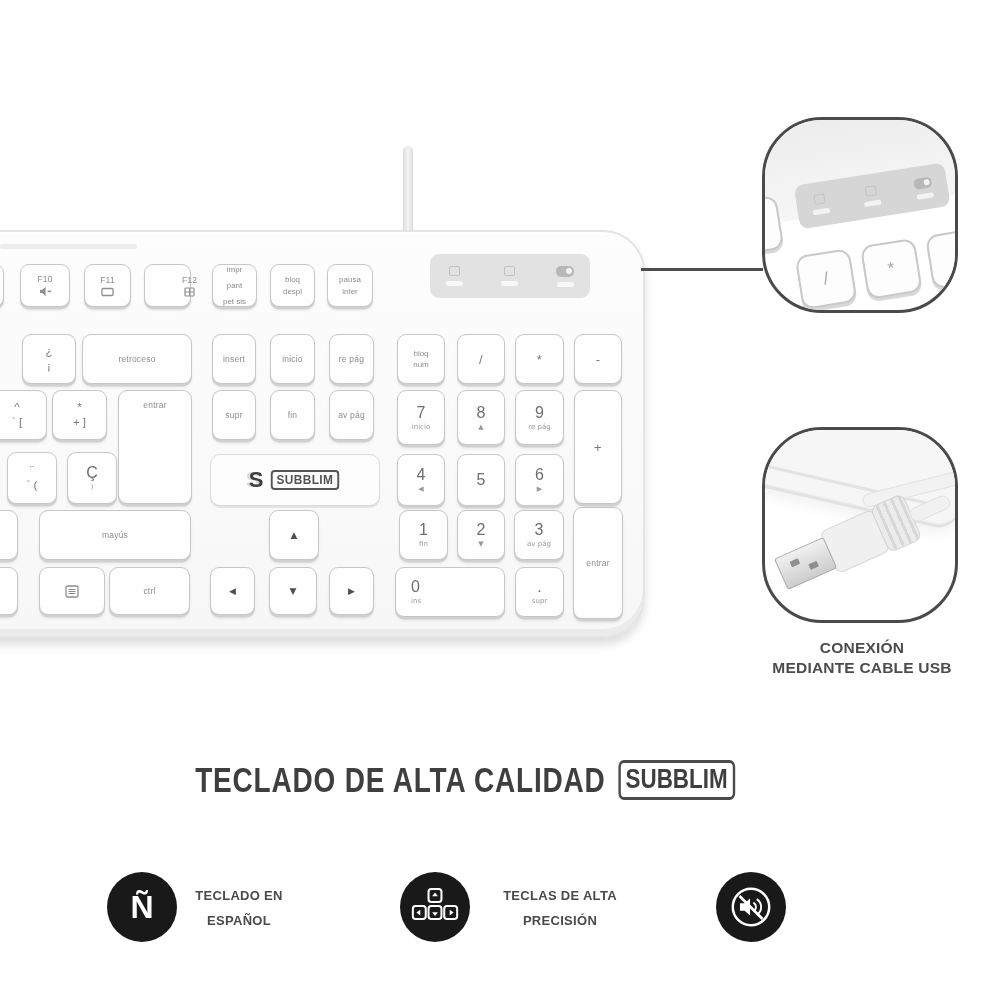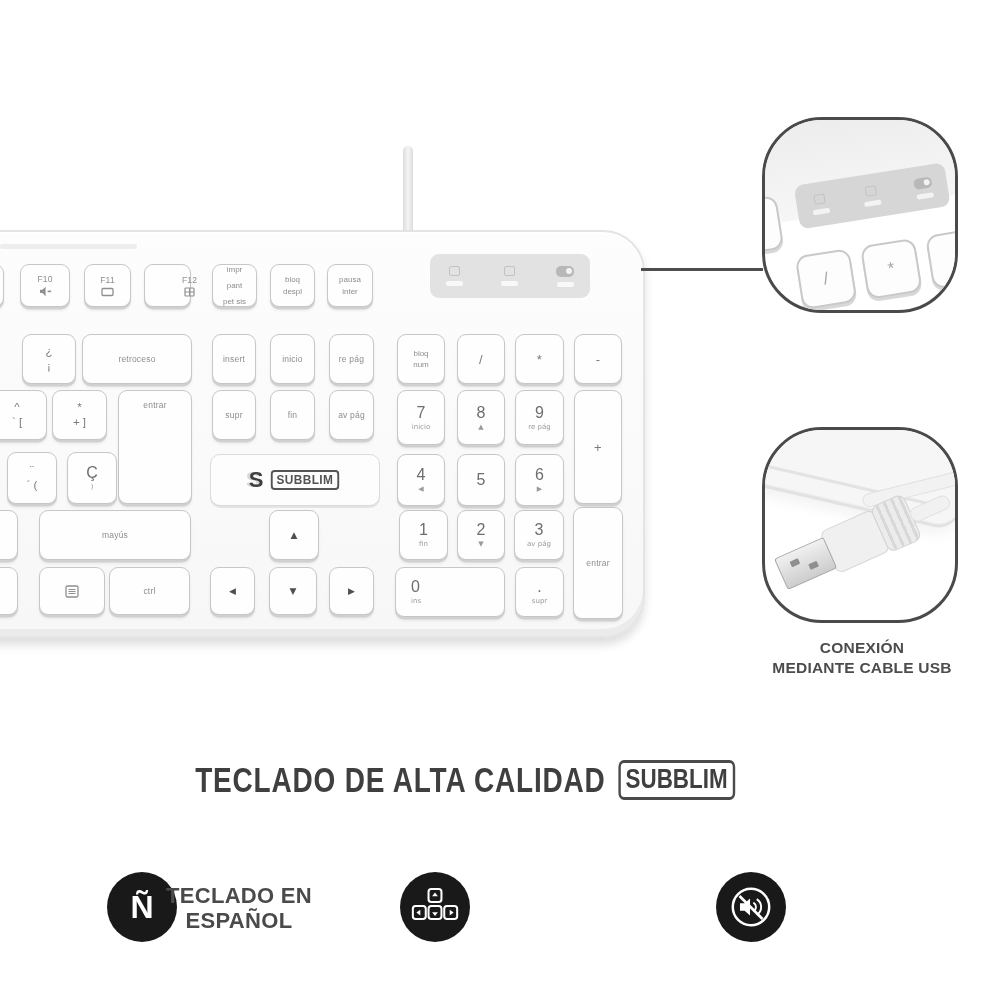--- a/index.html
+++ b/index.html
@@ -104,7 +104,7 @@
   .fcircle.f2{left:400px;top:872px;}
   .fcircle.f3{left:716px;top:872px;}
   .fsymbol{font-size:32px;font-weight:bold;line-height:32px;}
-  .flabel{position:absolute;width:180px;text-align:center;font-size:22px;font-weight:bold;color:#4a4a4a;
+  .flabel{position:absolute;width:180px;text-align:center;font-size:13px;font-weight:bold;color:#4a4a4a;
     line-height:25px;white-space:pre-line;letter-spacing:.3px;top:883px;}
   .flabel.l1{left:149px;}
   .flabel.l2{left:470px;}

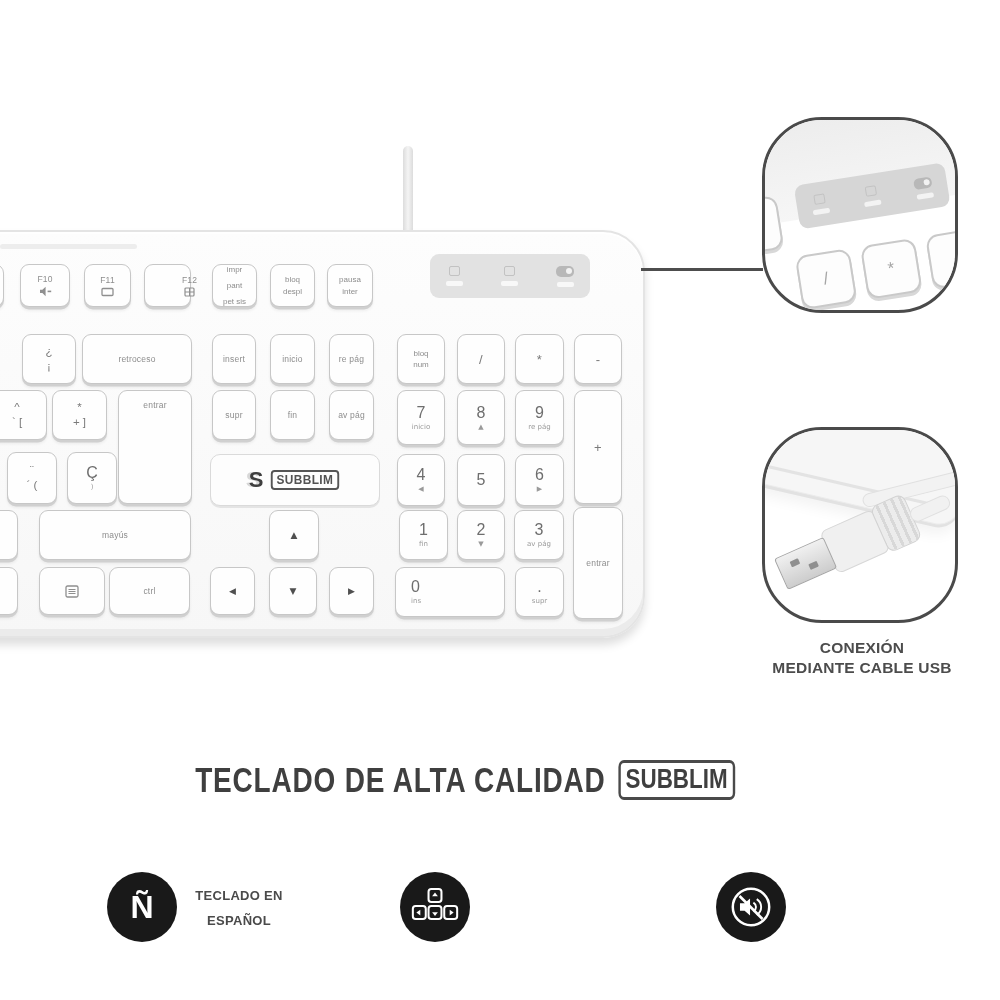--- a/index.html
+++ b/index.html
@@ -382,6 +382,8 @@
       <path d="M46.2 28l-4.3-3.1v6.2z" fill="#fff"></path>
     </svg>
   </div>
+  <div class="flabel l2">TECLAS DE ALTA
+PRECISIÓN</div>
 
   <div class="fcircle f3">
     <svg width="46" height="46" viewBox="0 0 48 48">

